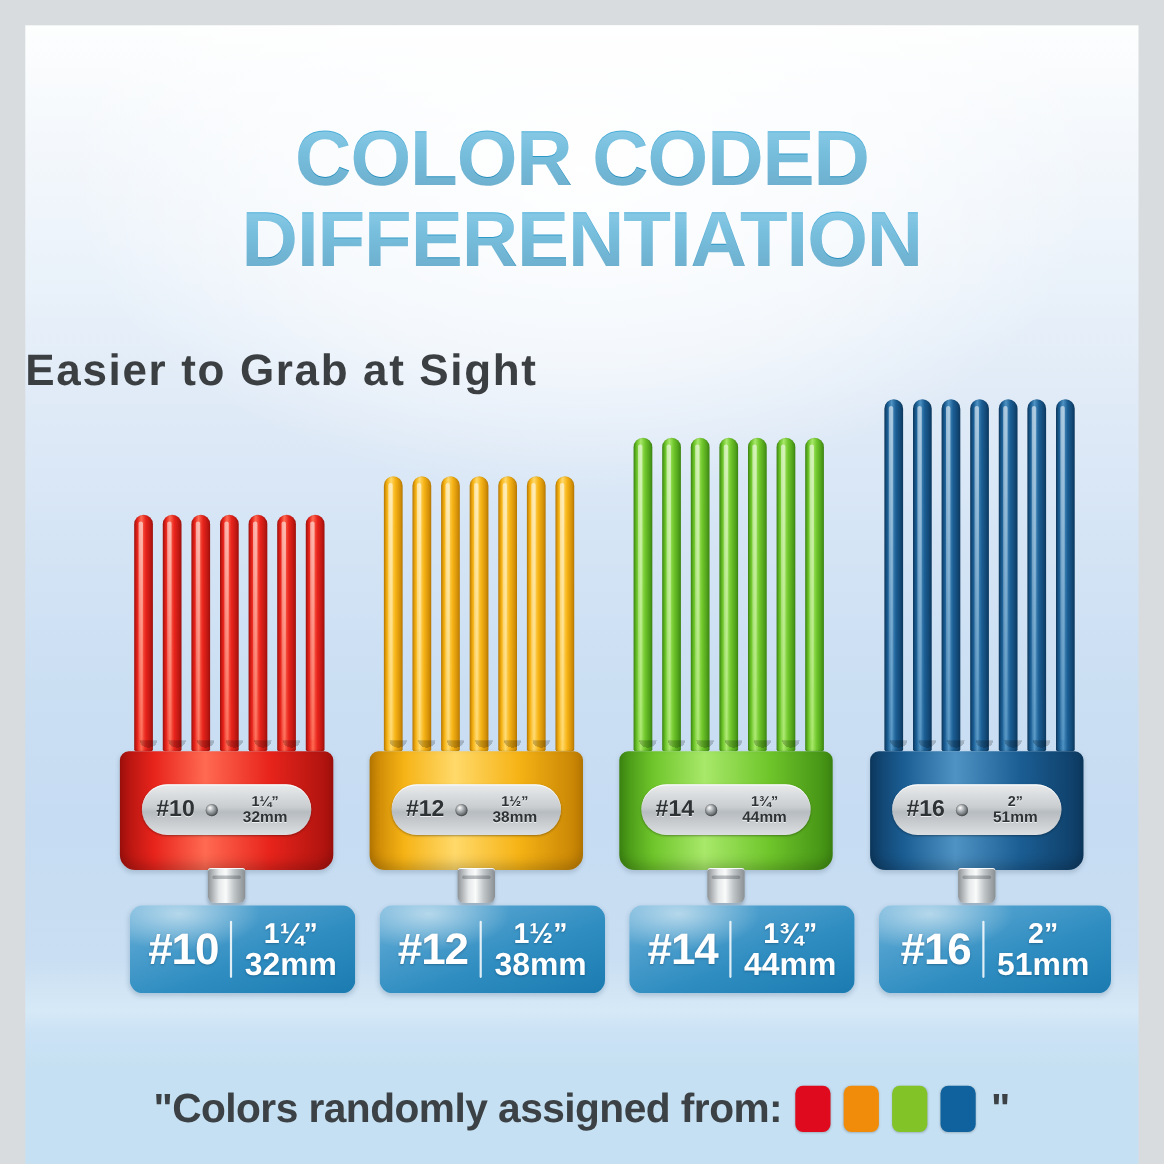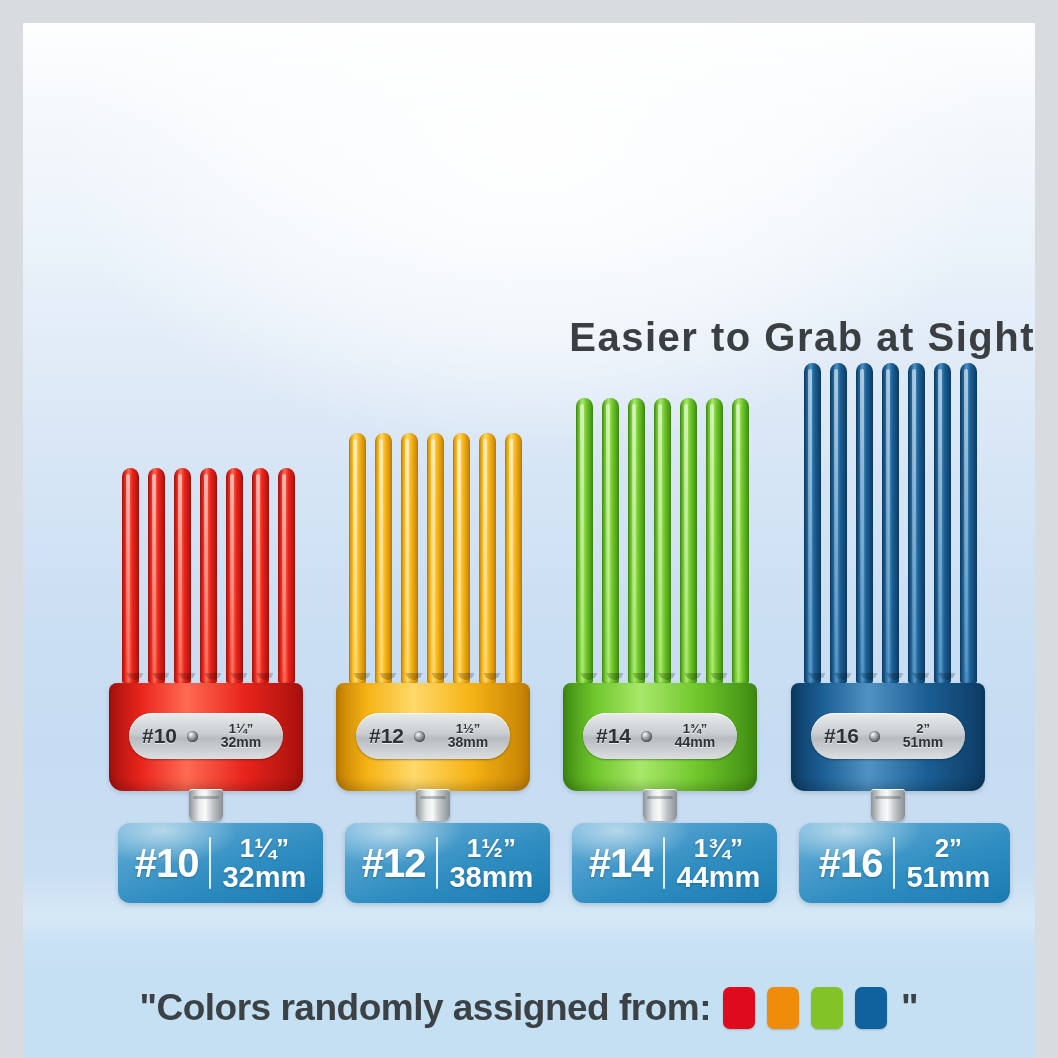--- a/index.html
+++ b/index.html
@@ -180,6 +180,10 @@
 <div class="poster">
   <div class="glow"></div>
 
+  <div class="headline">
+    <span class="l1">COLOR CODED</span>
+    <span class="l2">DIFFERENTIATION</span>
+  </div>
 
   <div class="subhead">Easier to Grab at Sight</div>
 

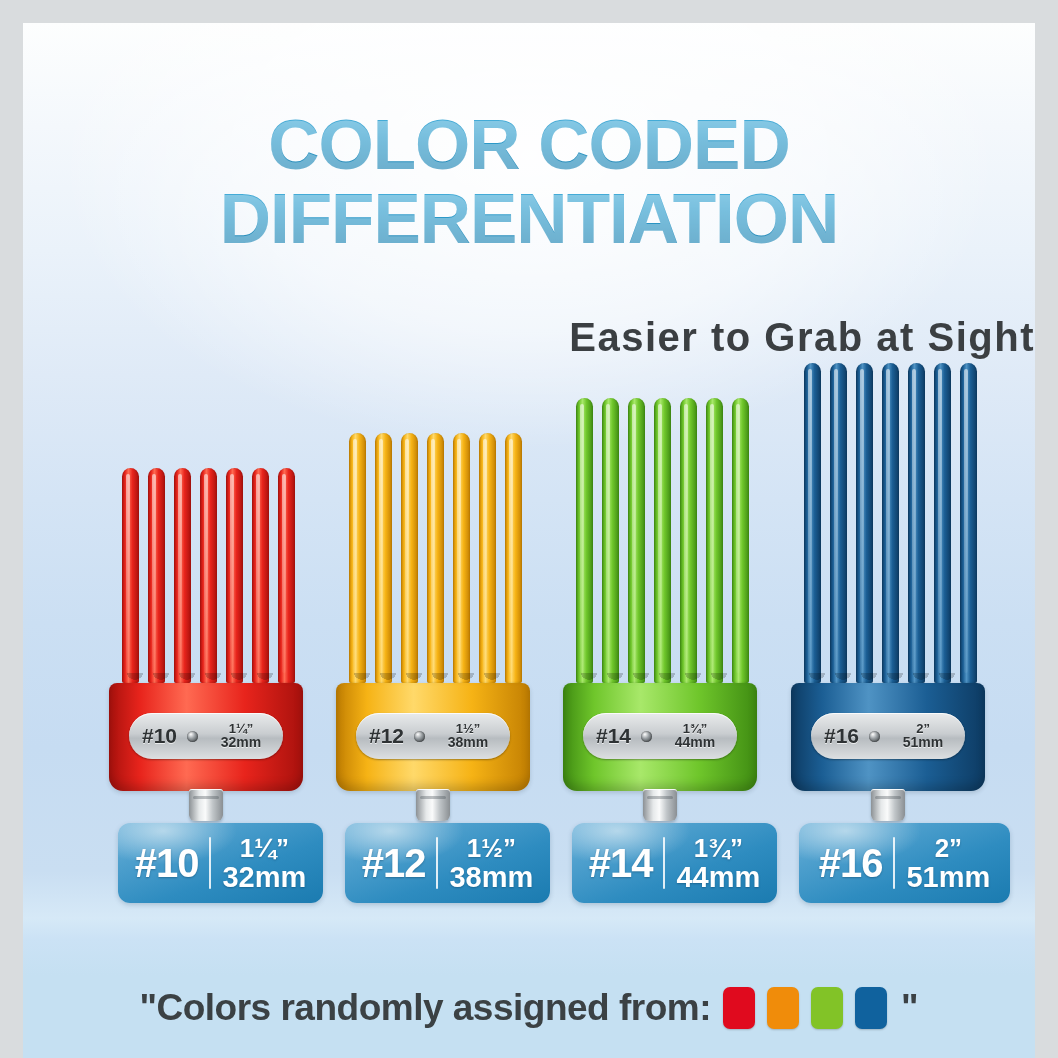--- a/index.html
+++ b/index.html
@@ -53,7 +53,7 @@
   .headline .l2{font-size:71px;margin-top:6px;}
 
   .subhead{
-    position:absolute;left:0;top:292px;width:1012px;text-align:right;
+    position:absolute;left:0;top:292px;width:1012px;text-align:left;
     font-size:40px;font-weight:700;color:#3b3f42;letter-spacing:1.5px;
   }
 

